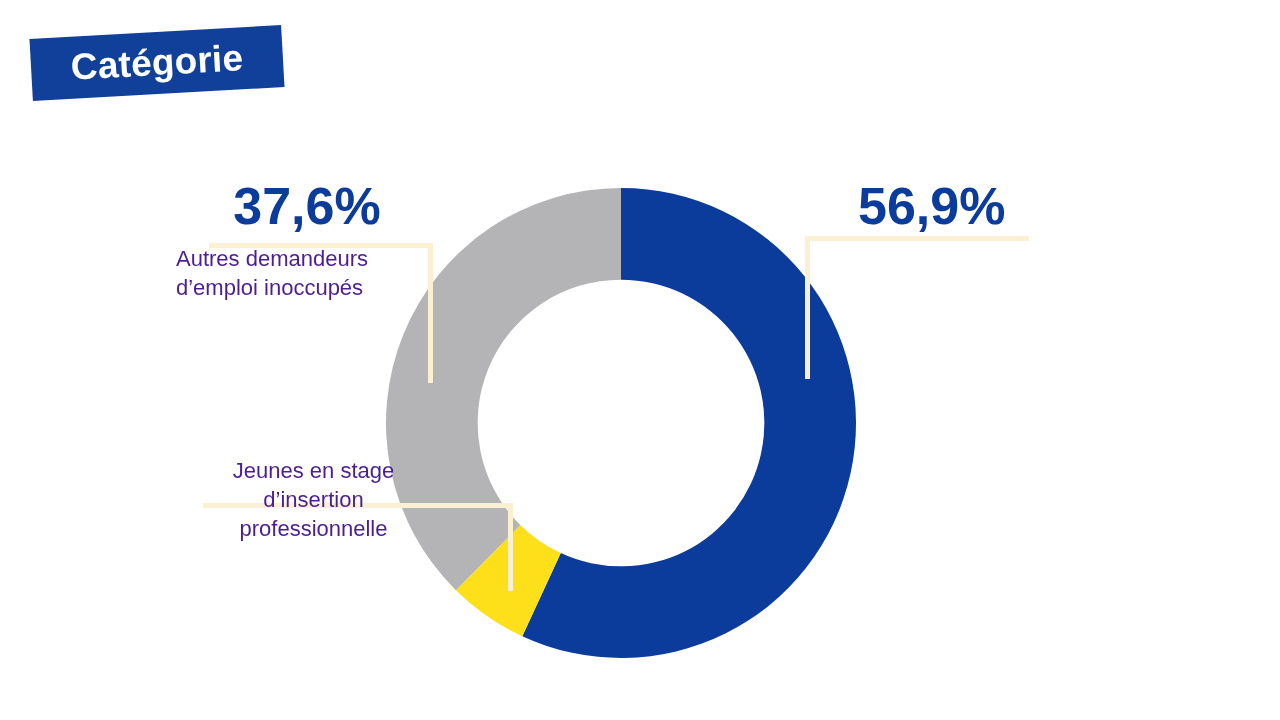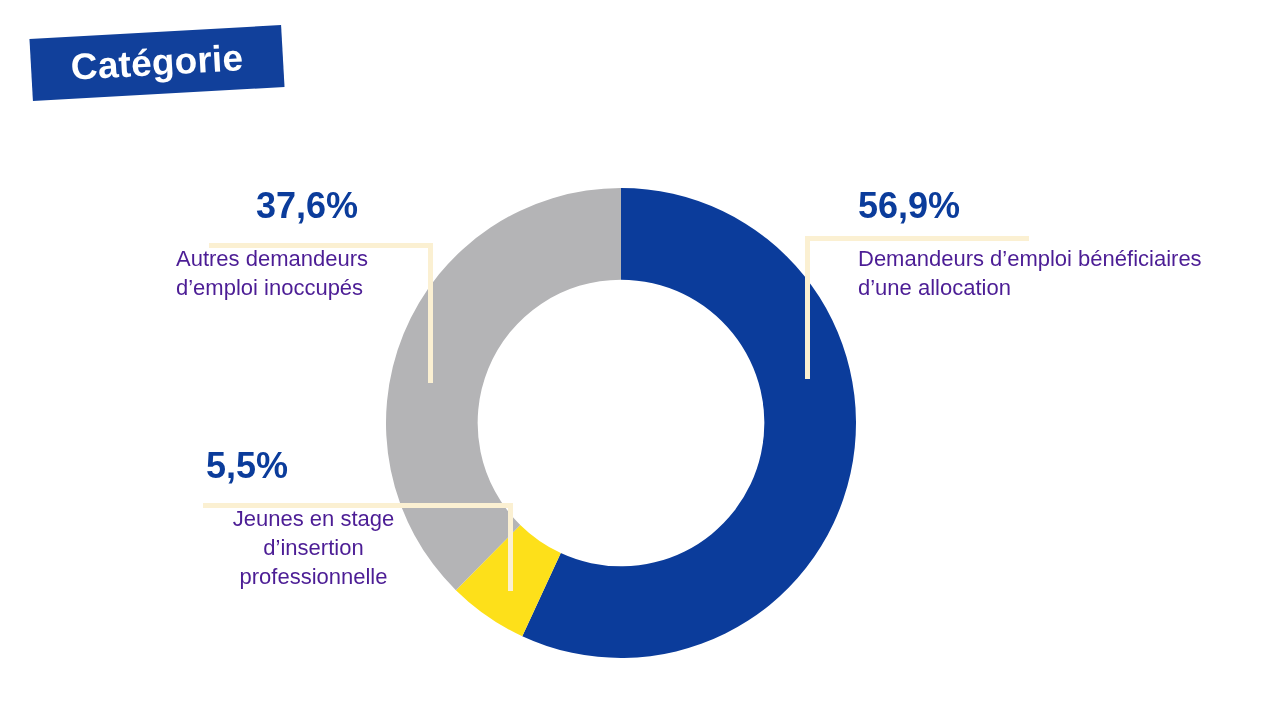--- a/index.html
+++ b/index.html
@@ -68,7 +68,7 @@
   .callout .pct {
     color: #0B3C9B;
     font-weight: bold;
-    font-size: 36px;
+    font-size: 52px;
     line-height: 48px;
     margin: 0;
     white-space: nowrap;

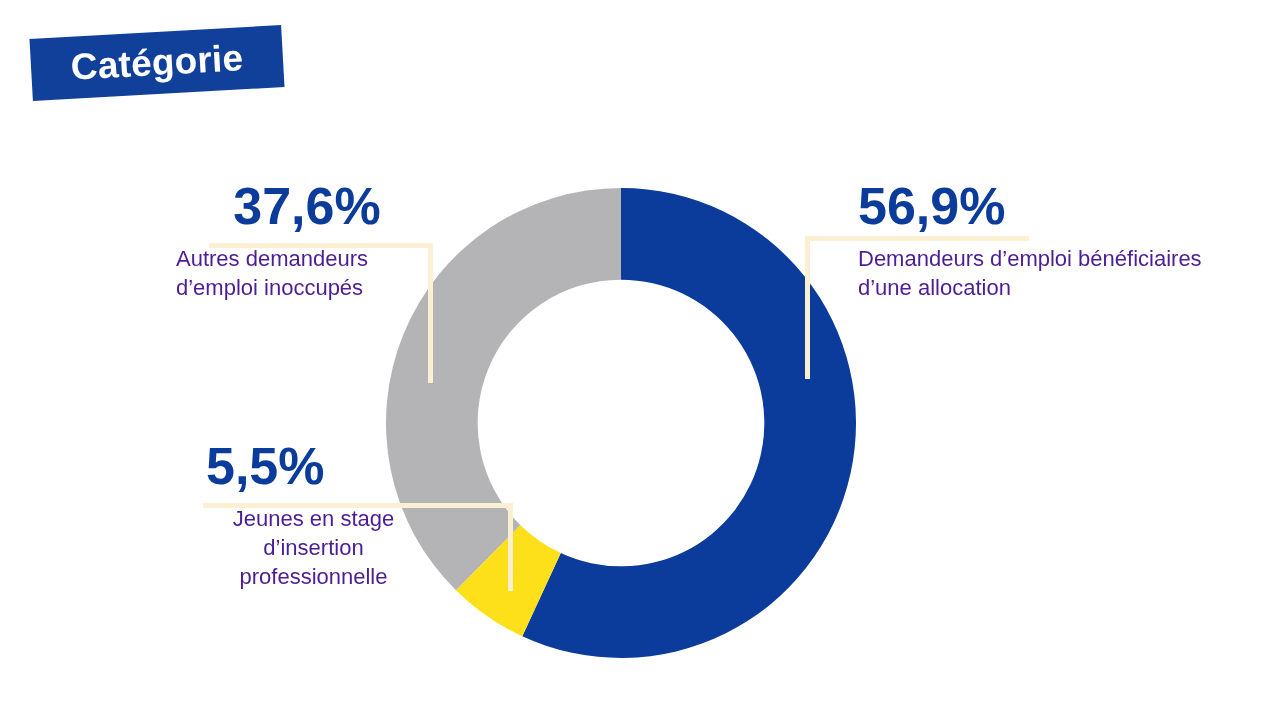--- a/index.html
+++ b/index.html
@@ -121,7 +121,6 @@
 
 <div class="callout" id="callout-right">
   <div class="pct">56,9%</div>
-  <div class="desc">Demandeurs d’emploi bénéficiaires d’une allocation</div>
 </div>
 
 <div class="callout" id="callout-topleft">

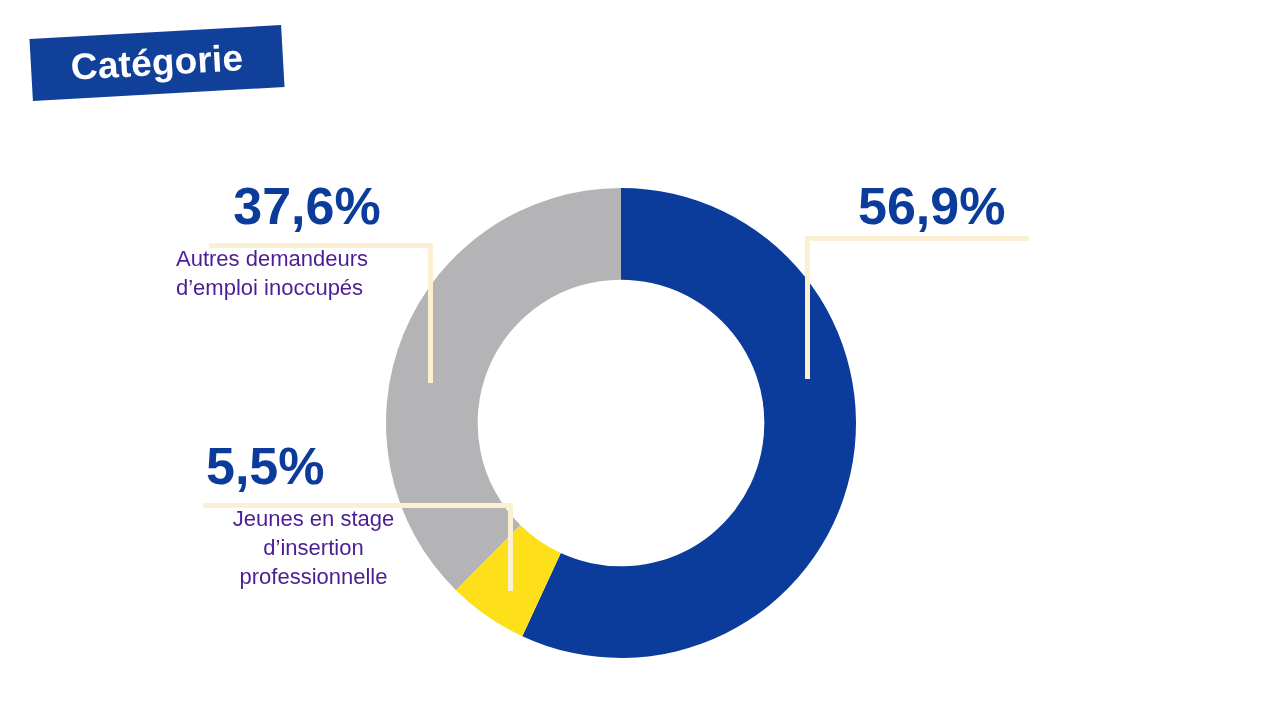--- a/index.html
+++ b/index.html
@@ -129,7 +129,6 @@
 </div>
 
 <div class="callout" id="callout-bottomleft">
-  <div class="pct">5,5%</div>
   <div class="desc">Jeunes en stage d’insertion professionnelle</div>
 </div>
 

